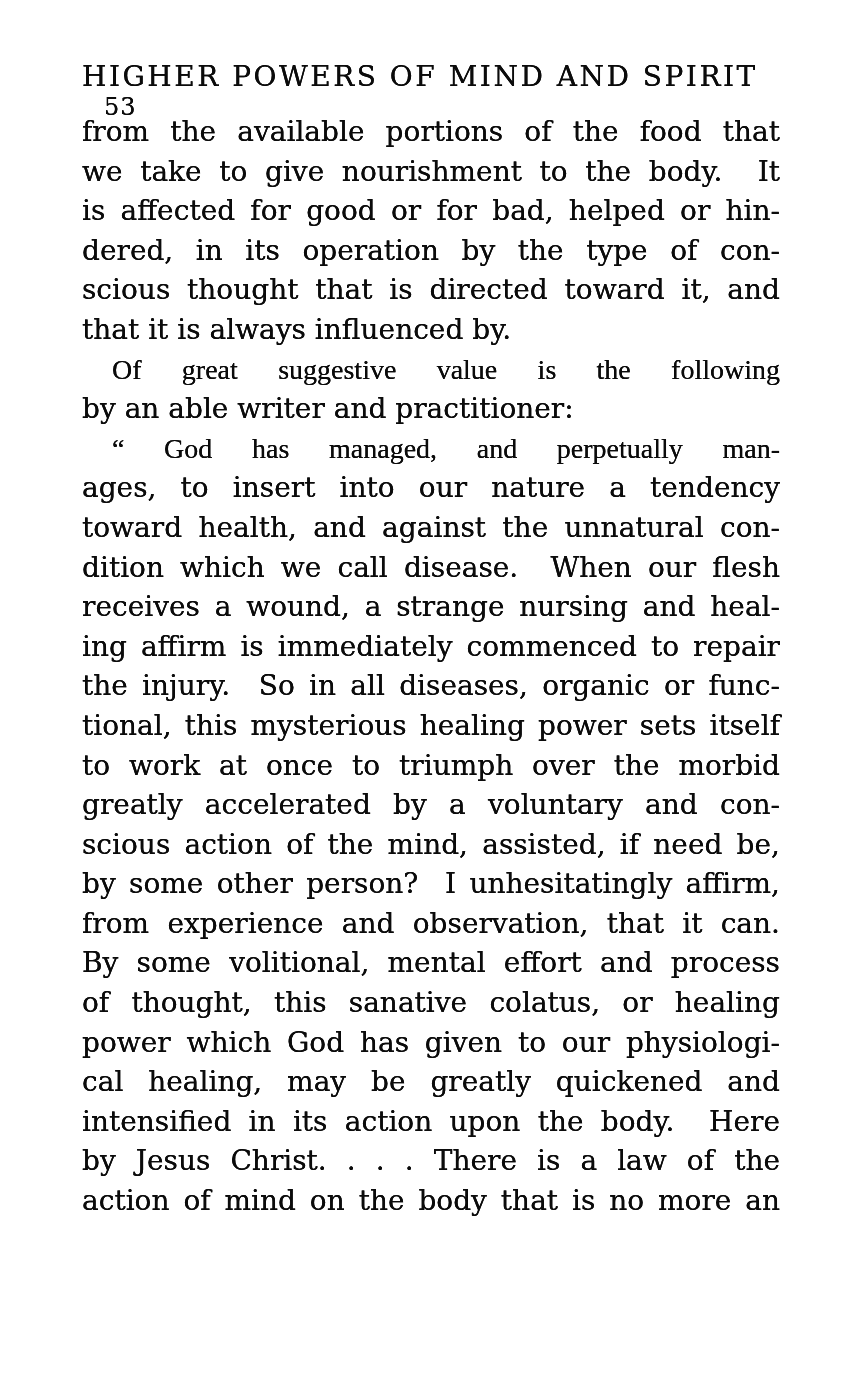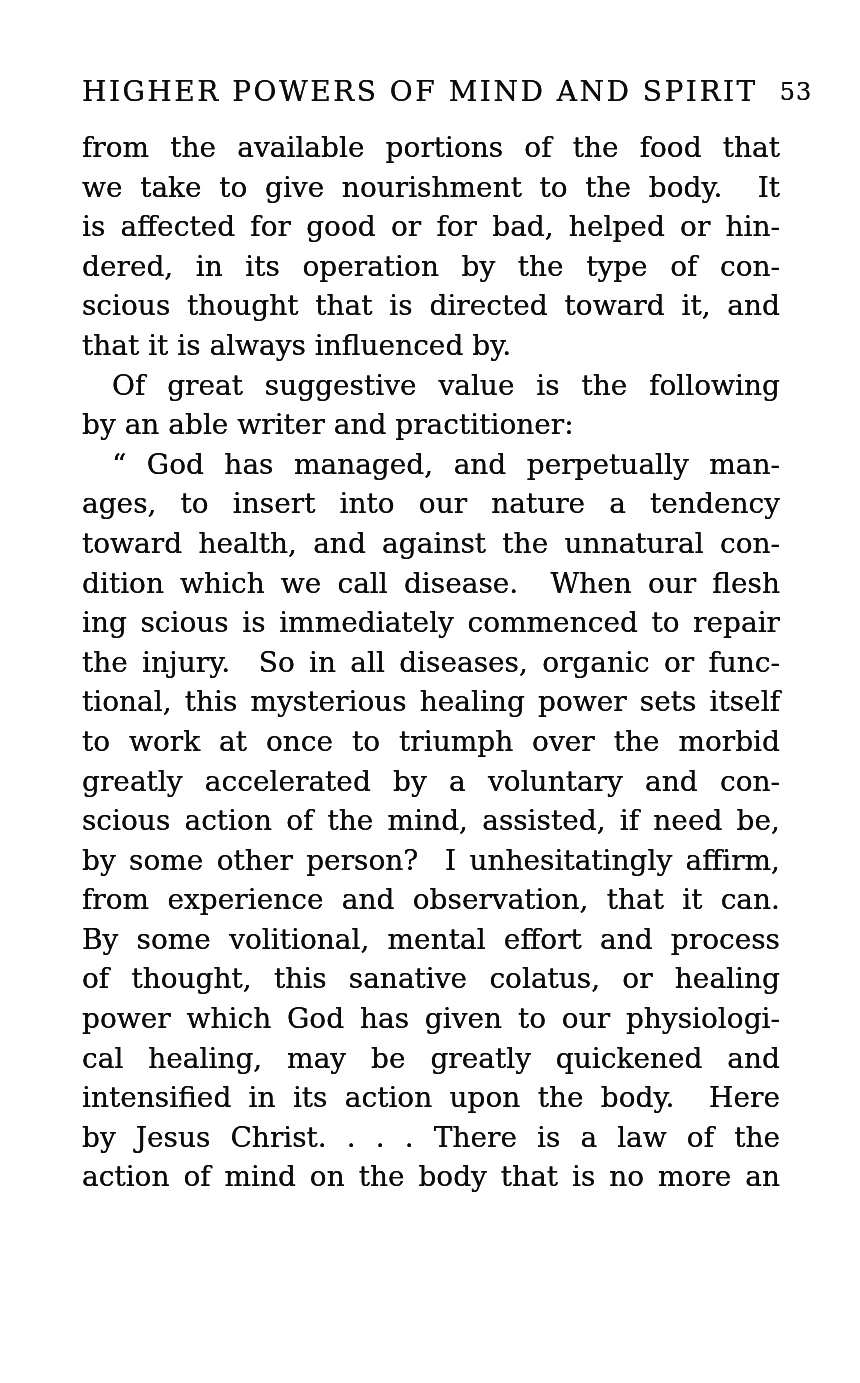--- a/index.html
+++ b/index.html
@@ -20,12 +20,13 @@
   .running-header {
     position: absolute;
     left: 82px;
-    top: 75px;
+    top: 60px;
     width: 724px;
     display: flex;
     justify-content: space-between;
-    align-items: center;
+    align-items: flex-start;
     white-space: nowrap;
+    flex-direction: column;
   }
   .header-title {
     font-size: 28px;

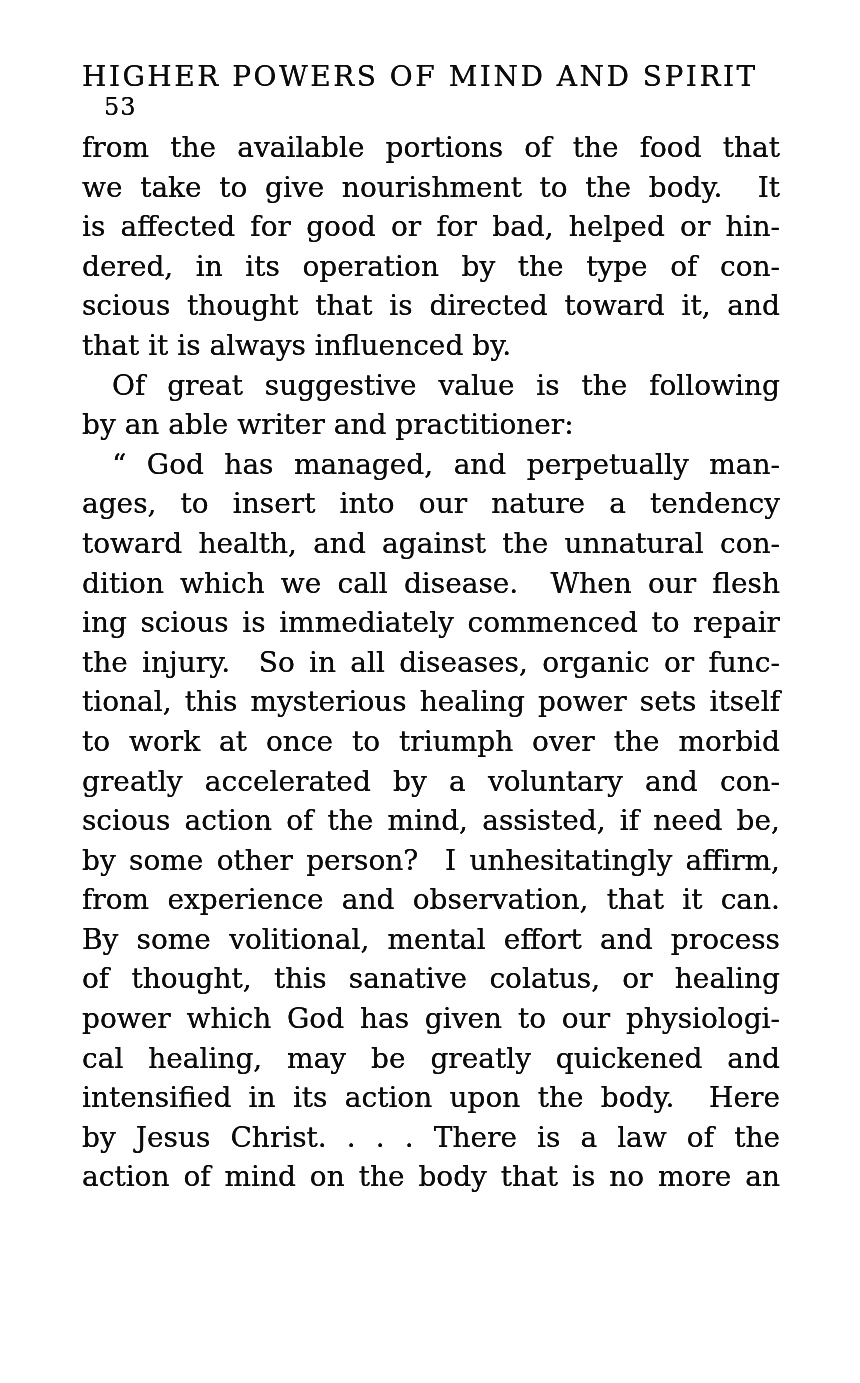--- a/index.html
+++ b/index.html
@@ -44,7 +44,7 @@
   .page-body {
     position: absolute;
     left: 82px;
-    top: 128px;
+    top: 112px;
     width: 698px;
   }
   .line {

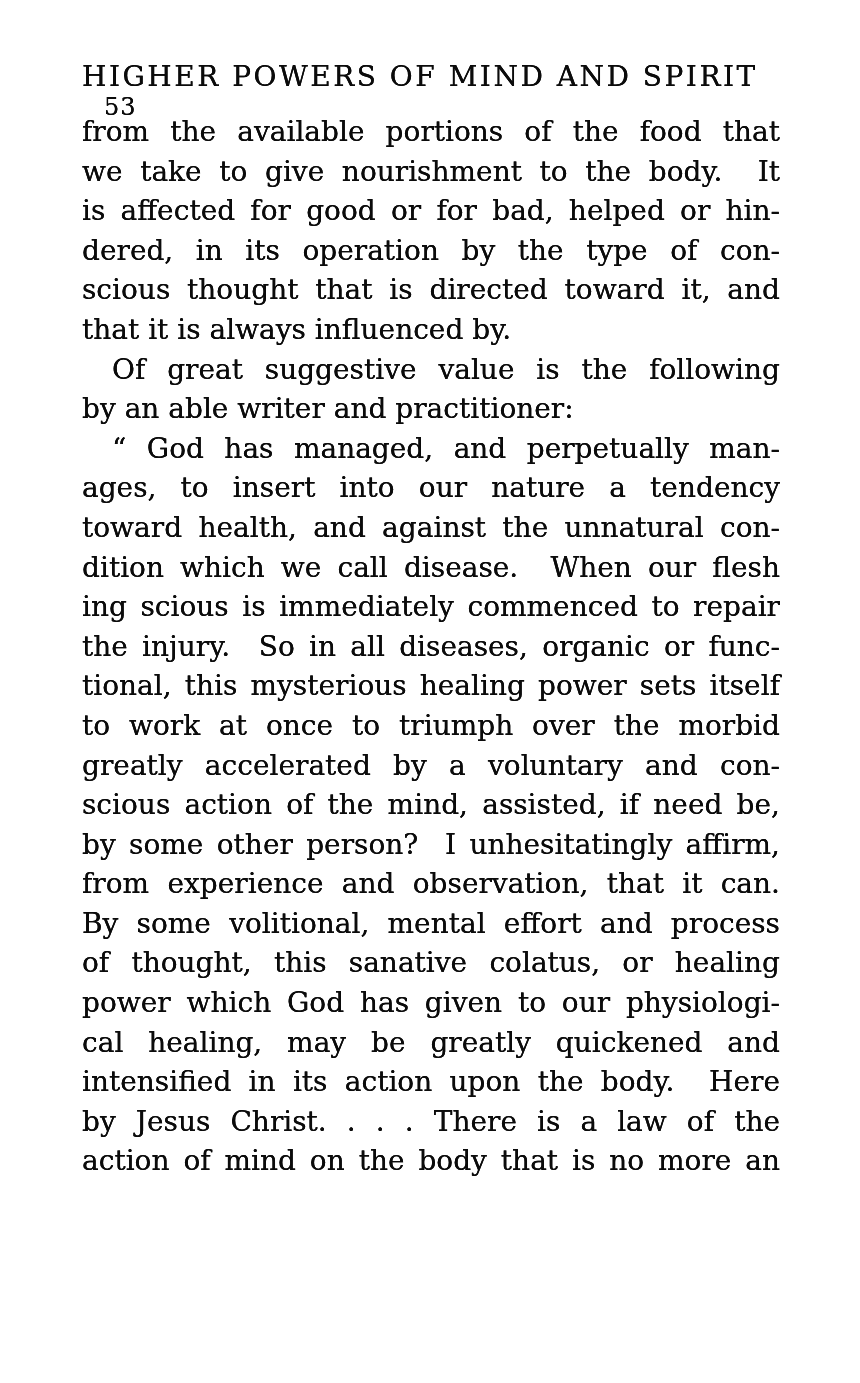--- a/index.html
+++ b/index.html
@@ -62,6 +62,7 @@
   }
   .line.indent {
     text-indent: 30px;
+    font-family: Liberation Serif, serif;
   }
 </style>
 </head>

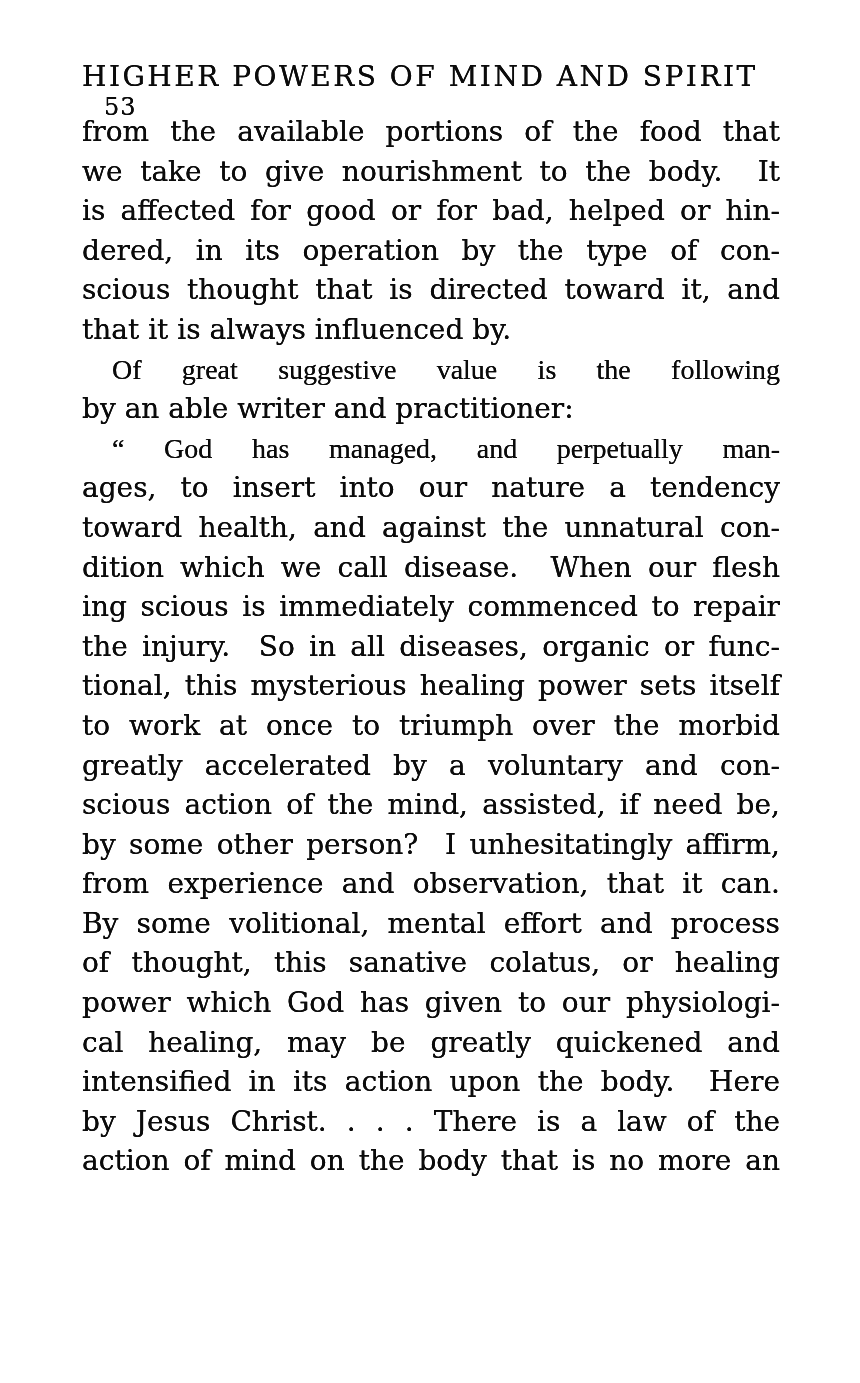--- a/index.html
+++ b/index.html
@@ -88,6 +88,7 @@
       <div class="line">ages, to insert into our nature a tendency</div>
       <div class="line">toward health, and against the unnatural con-</div>
       <div class="line">dition which we call disease.&nbsp; When our flesh</div>
+      <div class="line">receives a wound, a strange nursing and heal-</div>
       <div class="line">ing scious is immediately commenced to repair</div>
       <div class="line">the injury.&nbsp; So in all diseases, organic or func-</div>
       <div class="line">tional, this mysterious healing power sets itself</div>

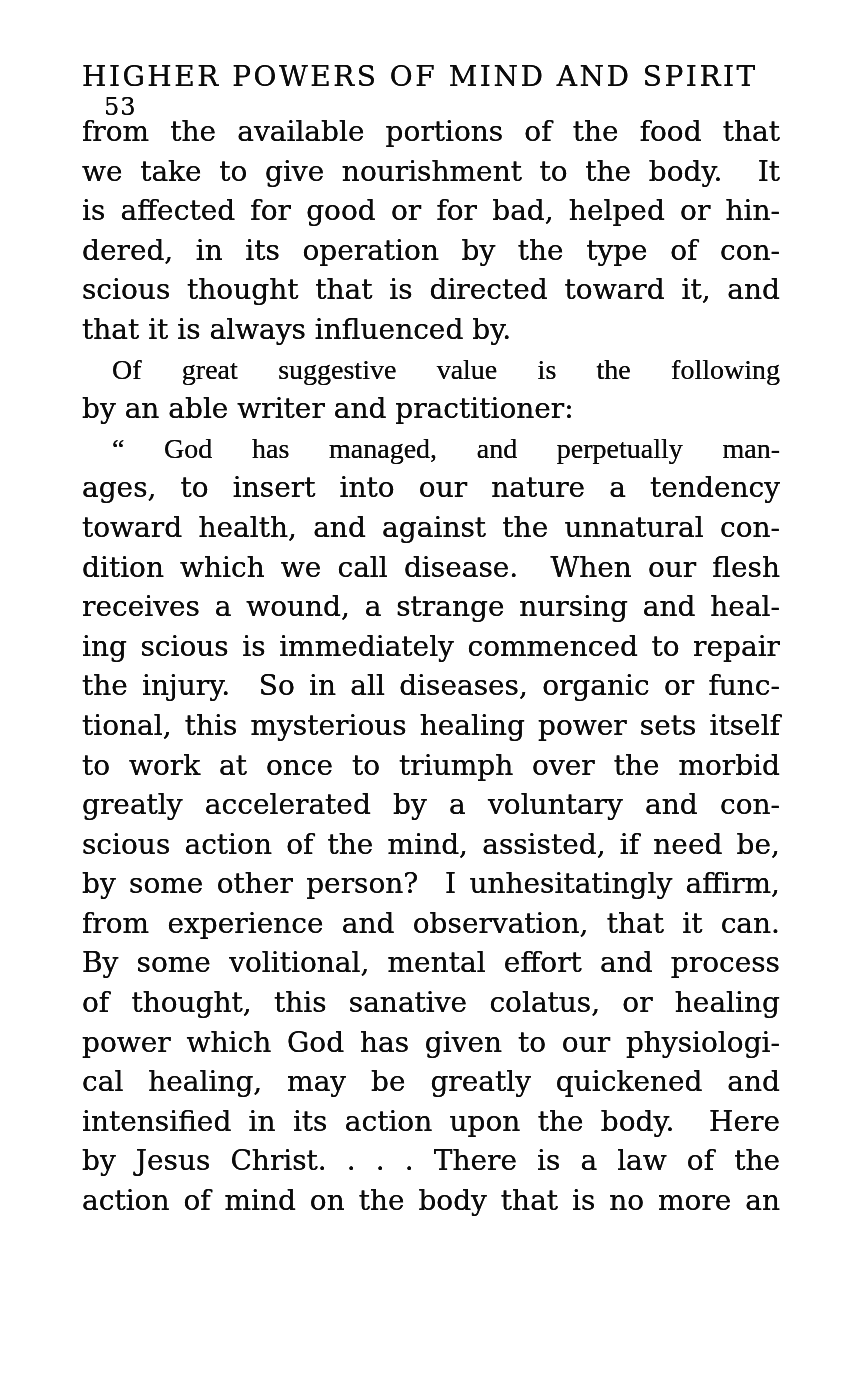--- a/index.html
+++ b/index.html
@@ -89,7 +89,7 @@
       <div class="line">toward health, and against the unnatural con-</div>
       <div class="line">dition which we call disease.&nbsp; When our flesh</div>
       <div class="line">receives a wound, a strange nursing and heal-</div>
-      <div class="line">ing scious is immediately commenced to repair</div>
+      <div class="line">ing affirm is immediately commenced to repair</div>
       <div class="line">the injury.&nbsp; So in all diseases, organic or func-</div>
       <div class="line">tional, this mysterious healing power sets itself</div>
       <div class="line">to work at once to triumph over the morbid</div>

